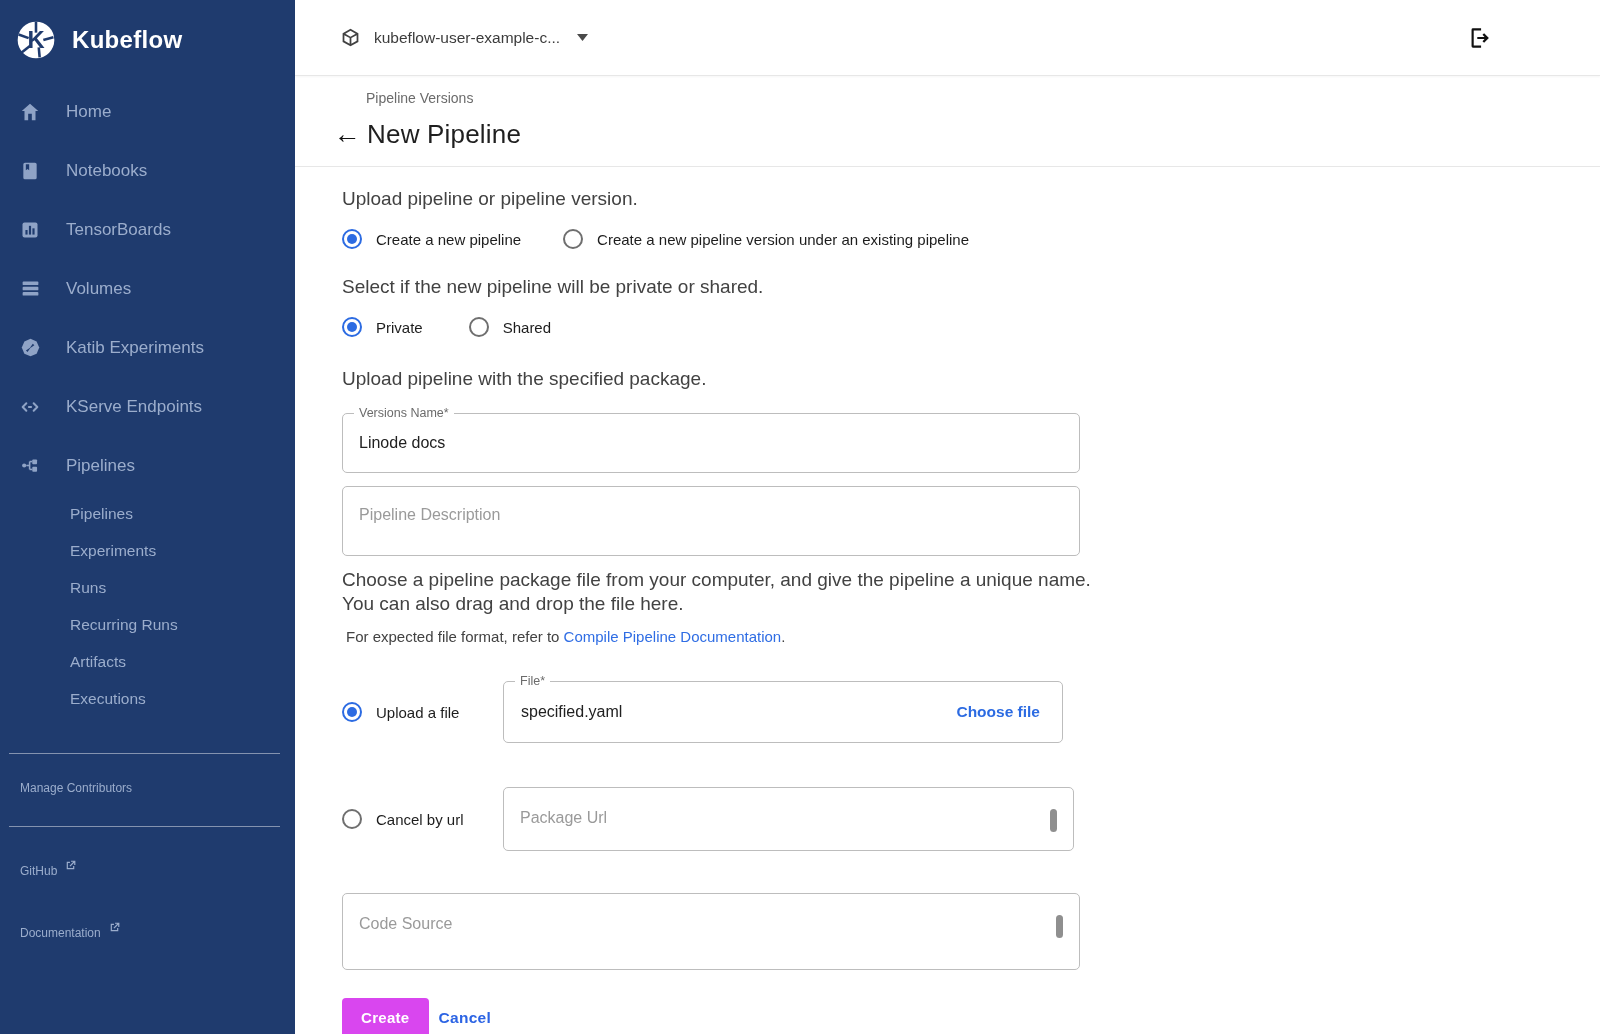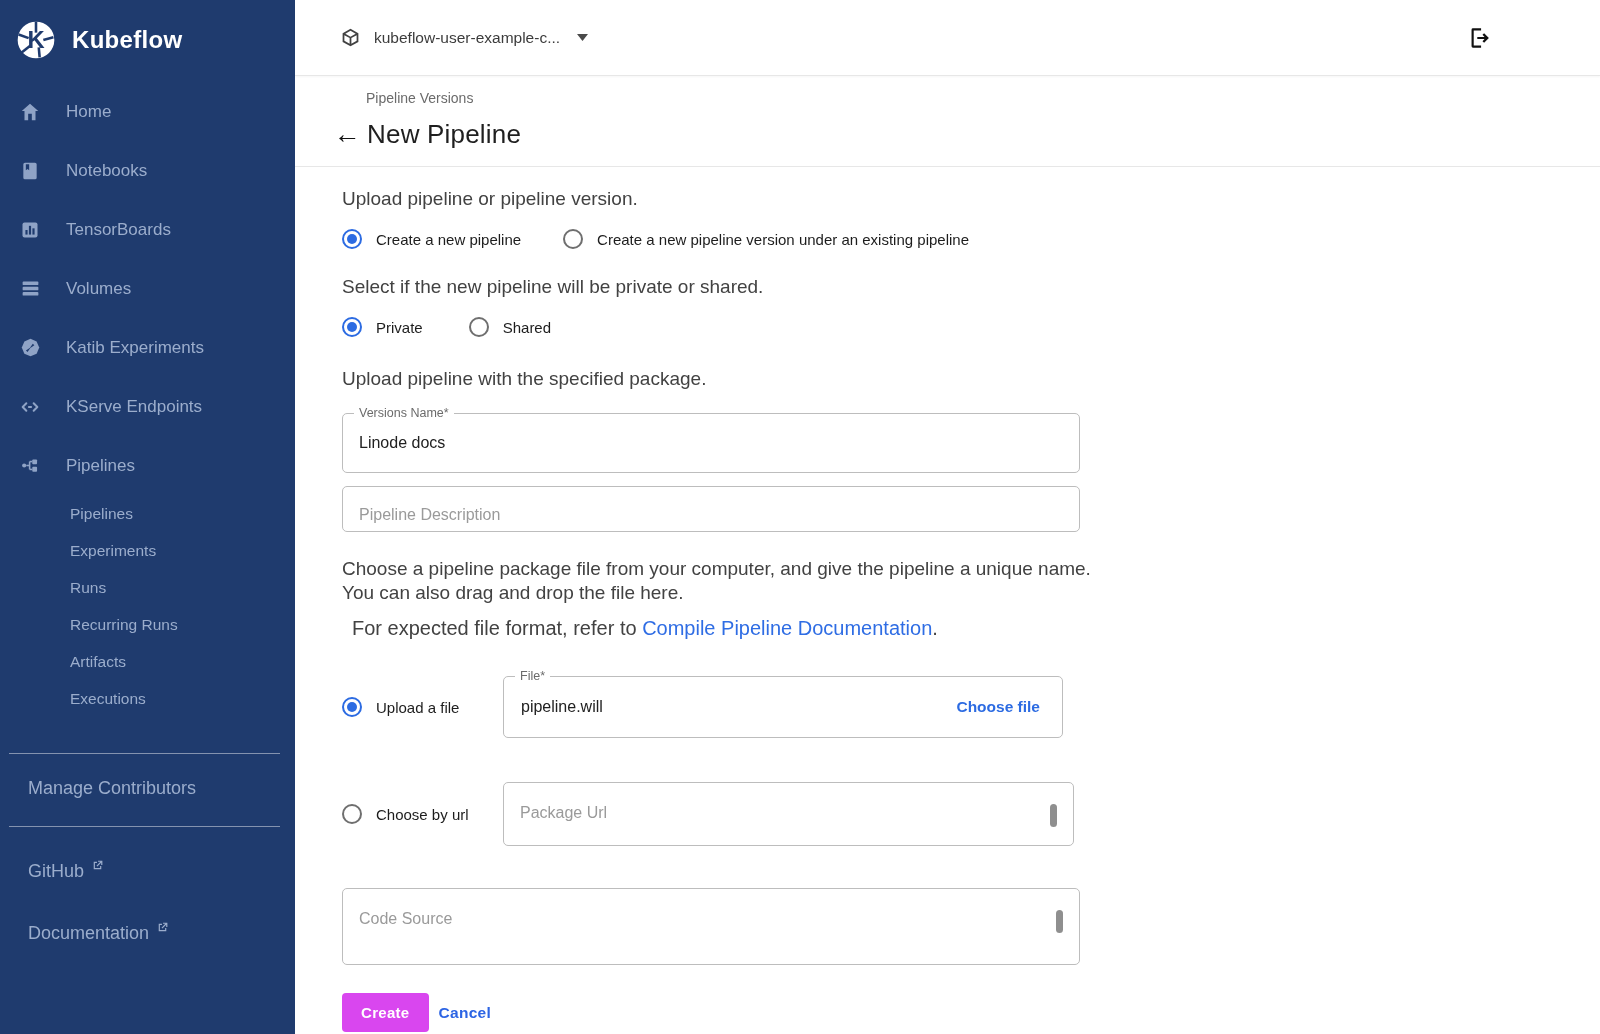--- a/index.html
+++ b/index.html
@@ -55,7 +55,7 @@
   .field input::placeholder { color: #9a9a9a; opacity: 1; }
   .field-wide { width: 738px; }
   .field-name { height: 60px; margin-bottom: 13px; }
-  .field-desc { height: 46px; margin-bottom: 25px; }
+  .field-desc { height: 70px; margin-bottom: 12px; }
   .field-desc input, .field-url input, .field-code input { padding-top: 0; height: 58px; align-self: flex-start; }
   .field-desc input { position: absolute; top: 8px; height: 40px; }
   .format-row { margin: 12px 0 36px 10px; font-size: 20px; color: #424242; }

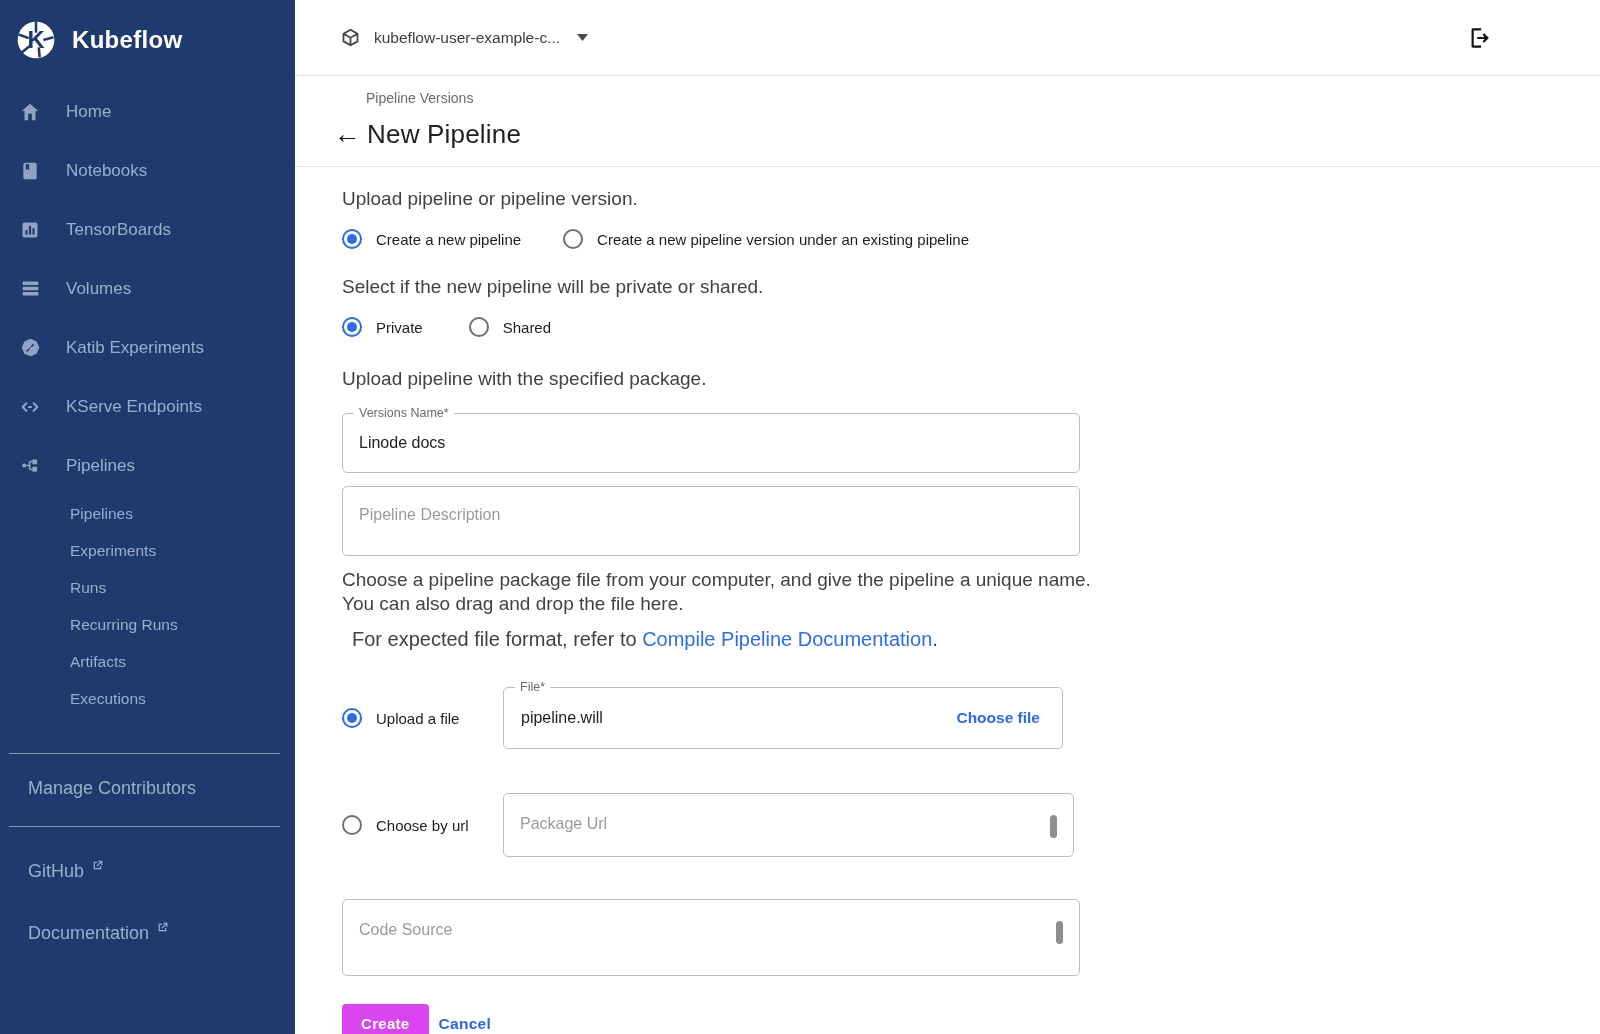--- a/index.html
+++ b/index.html
@@ -58,7 +58,7 @@
   .field-desc { height: 70px; margin-bottom: 12px; }
   .field-desc input, .field-url input, .field-code input { padding-top: 0; height: 58px; align-self: flex-start; }
   .field-desc input { position: absolute; top: 8px; height: 40px; }
-  .format-row { margin: 12px 0 36px 10px; font-size: 20px; color: #424242; }
+  .format-row { margin: 12px 0 36px 4px; font-size: 15px; color: #424242; }
   .doc-link { color: #2f6de4; text-decoration: none; cursor: pointer; }
 
   .file-row, .import-row { display: flex; align-items: center; }

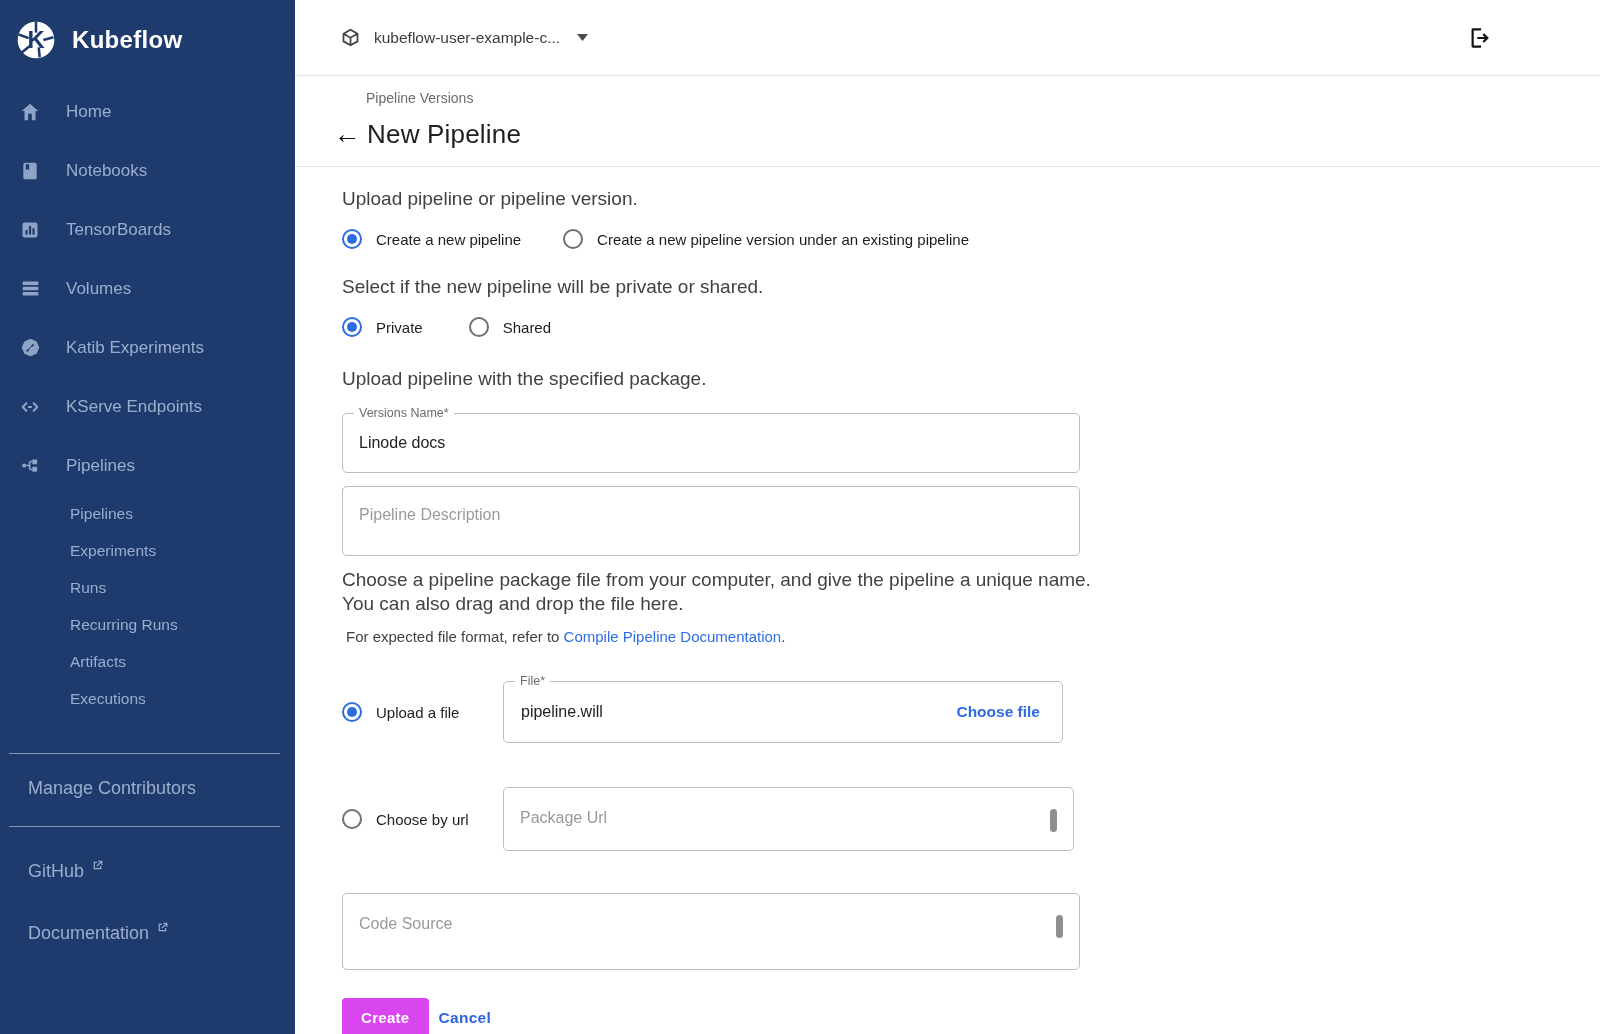--- a/index.html
+++ b/index.html
@@ -298,7 +298,7 @@
         </div>
         <div class="field field-file">
           <span class="field-label">File*</span>
-          <span class="file-value">pipeline.will</span>
+          <span class="file-value">specified.yaml</span>
           <button class="choose-file">Choose file</button>
         </div>
       </div>

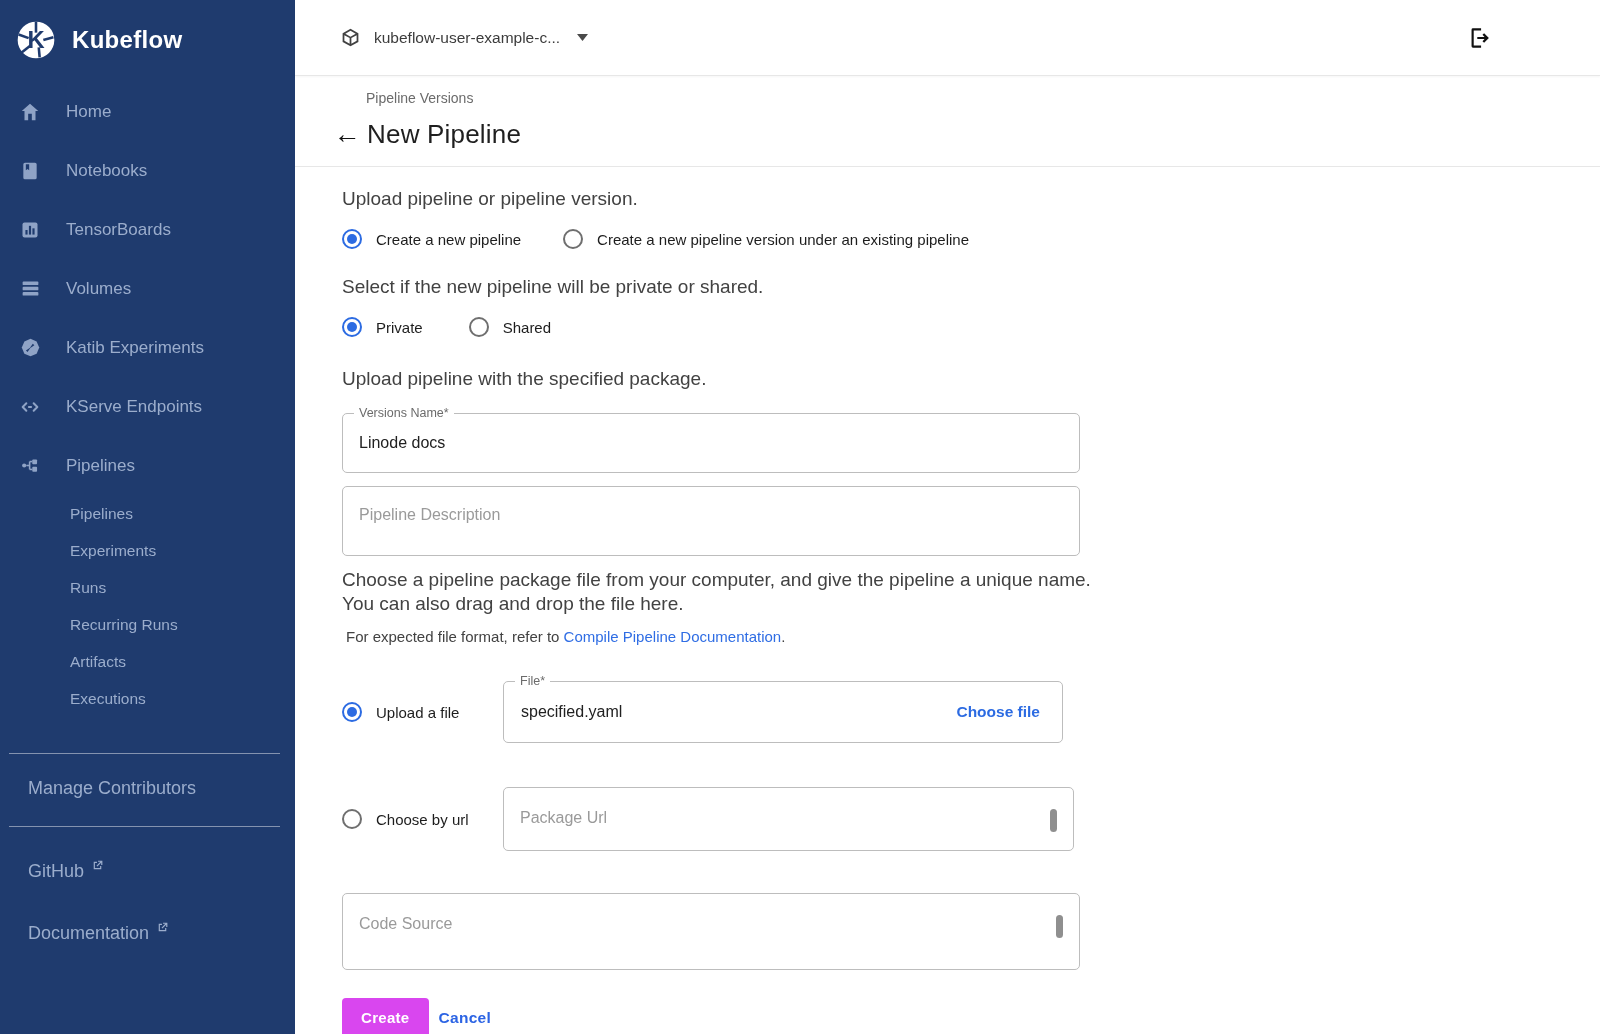--- a/index.html
+++ b/index.html
@@ -19,7 +19,7 @@
   .sub-item { height: 37px; display: flex; align-items: center; padding-left: 70px; font-size: 15.5px; color: #9badcc; cursor: pointer; }
   .side-divider { border: none; border-top: 1px solid rgba(255,255,255,0.45); margin: 36px 15px 0 9px; }
   .side-divider.second { margin-top: 10px; }
-  .section-link { height: 56px; display: flex; align-items: center; padding-left: 28px; font-size: 18px; color: #9badcc; cursor: pointer; margin-top: 6px; }
+  .section-link { height: 56px; display: flex; align-items: center; padding-left: 20px; font-size: 12px; color: #9badcc; cursor: pointer; margin-top: 6px; }
   .ext-icon { margin-left: 7px; margin-top: -12px; color: #9badcc; display: inline-flex; }
 
   

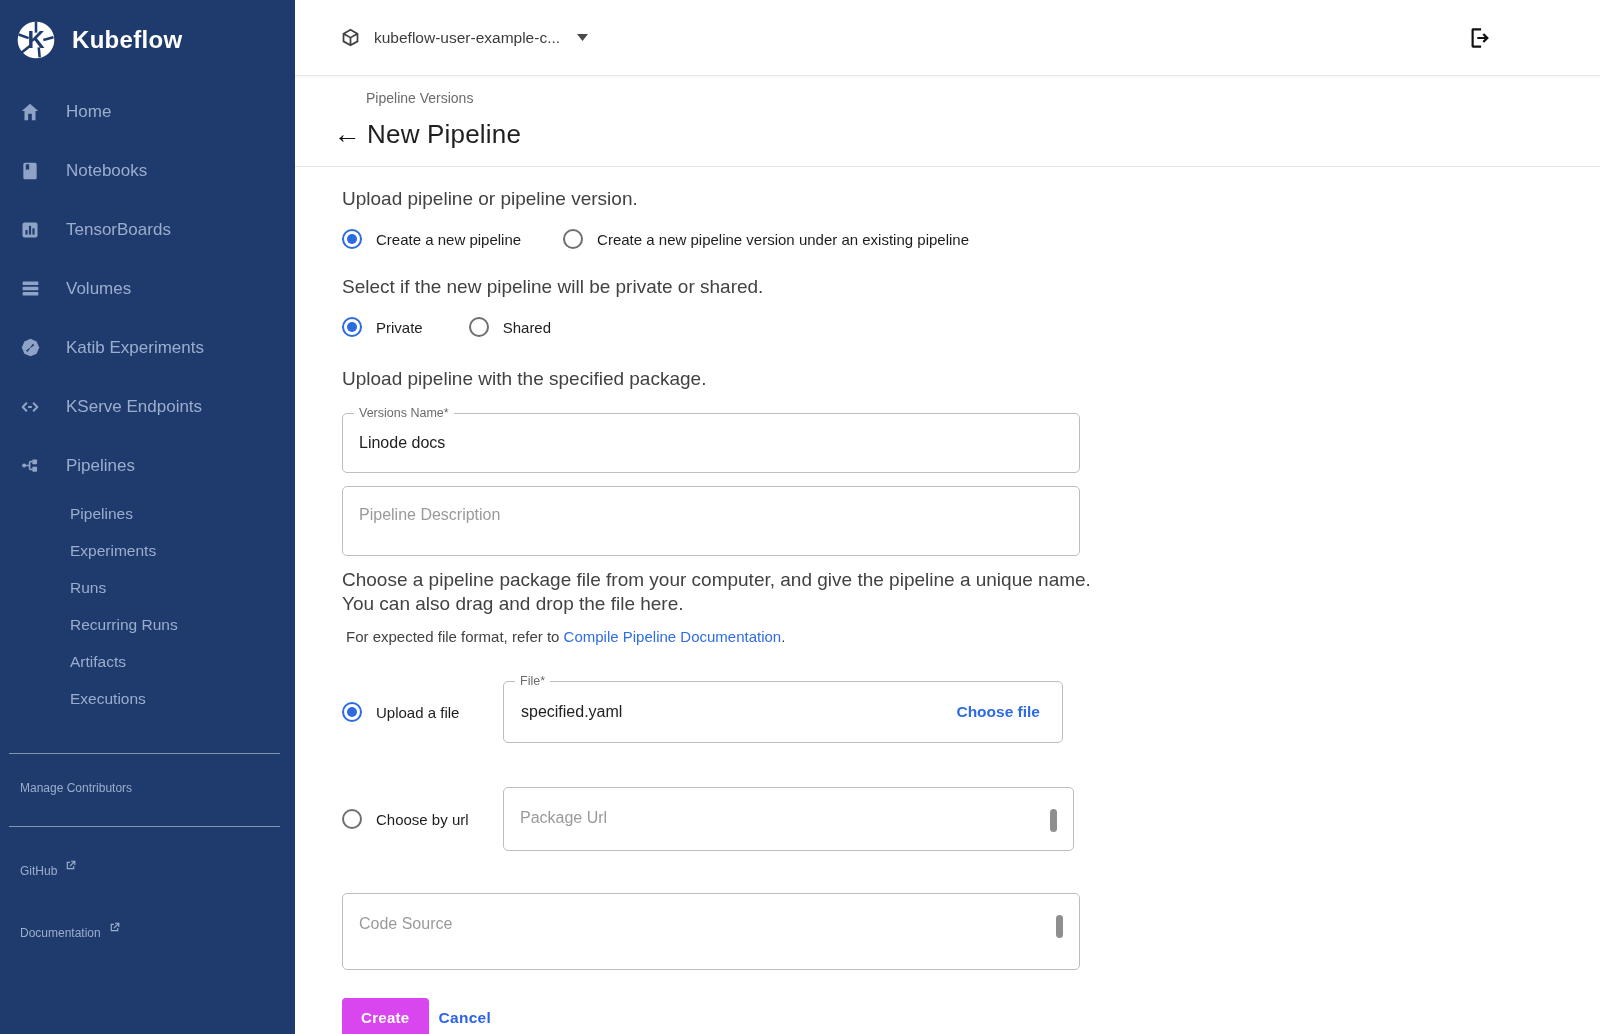--- a/index.html
+++ b/index.html
@@ -306,7 +306,7 @@
       <div class="import-row">
         <div class="row-left">
           <span class="radio"></span>
-          <span class="radio-label">Choose by url</span>
+          <span class="radio-label">Cancel by url</span>
         </div>
         <div class="field field-url">
           <input type="text" placeholder="Package Url" style="">

